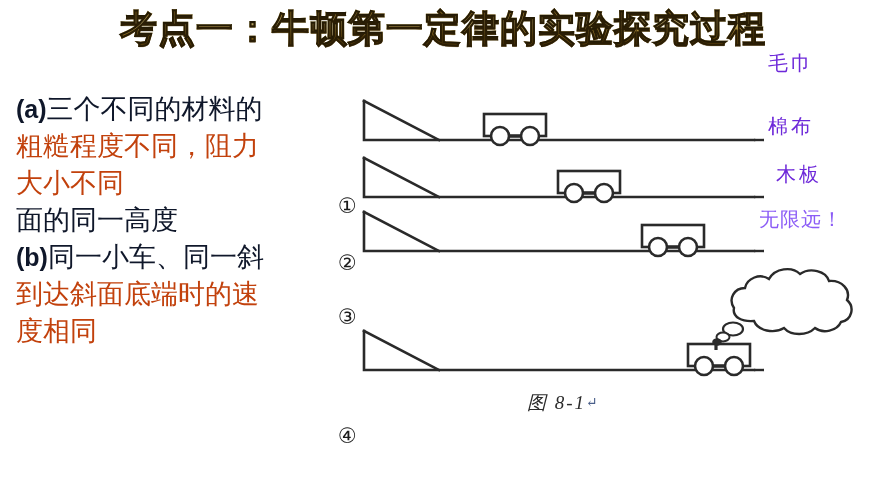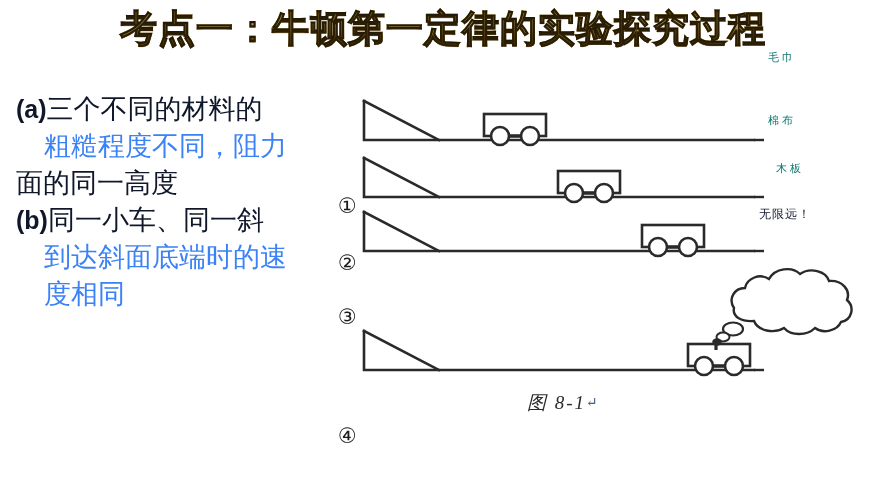--- a/index.html
+++ b/index.html
@@ -98,8 +98,8 @@
   .mat-label {
     position: absolute;
     font-family: Liberation Mono, monospace;
-    font-size: 11px;
-    color: #0f766e;
+    font-size: 20px;
+    color: #6d28d9;
     letter-spacing: 3px;
     white-space: nowrap;
   }

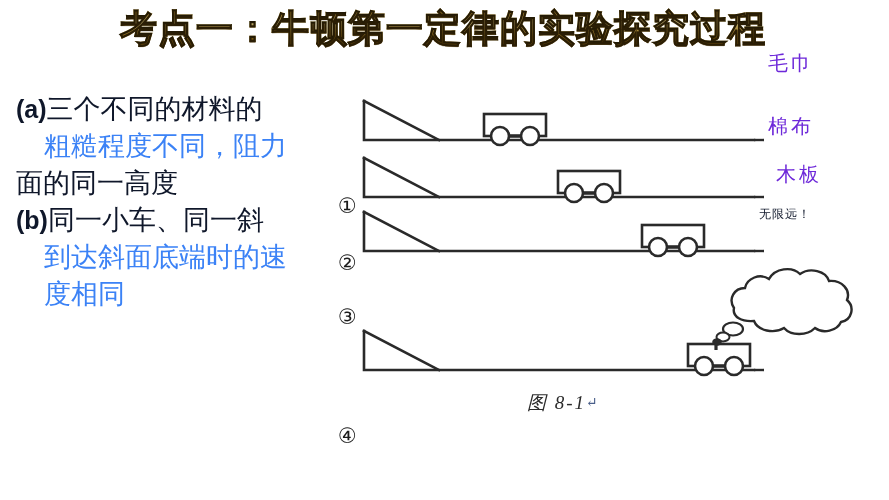--- a/index.html
+++ b/index.html
@@ -62,7 +62,7 @@
     letter-spacing: 0px;
   }
   .para.purple { color: #0f172a; }
-  .para.crimson { color: #3b82f6; margin-left: 28px; }
+  .para.crimson { color: #c2410c; }
   .para .lead {
     font-family: "Liberation Sans", "DejaVu Sans", sans-serif;
     font-weight: bold;

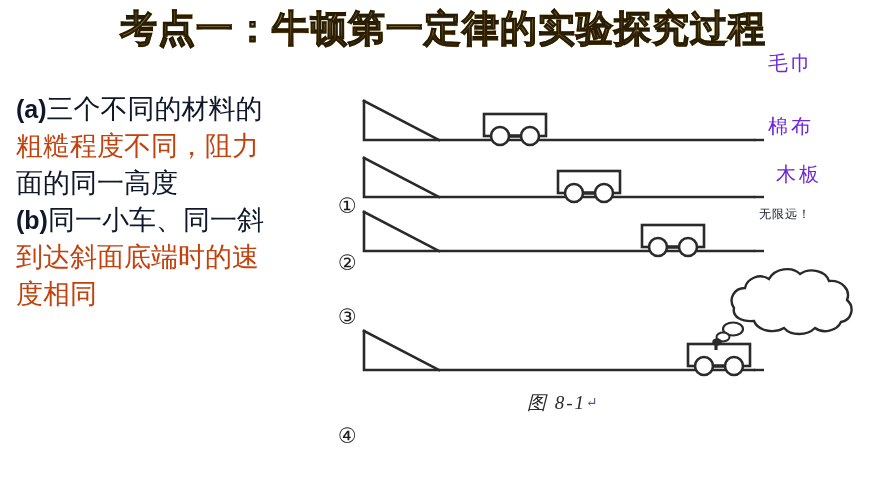--- a/index.html
+++ b/index.html
@@ -133,6 +133,7 @@
 
   <p class="para crimson"><span>粗糙程度不同，阻力</span></p>
 
+  <p class="para crimson"><span>大小不同</span></p>
 
   <p class="para purple"><span>面的同一高度</span></p>
 

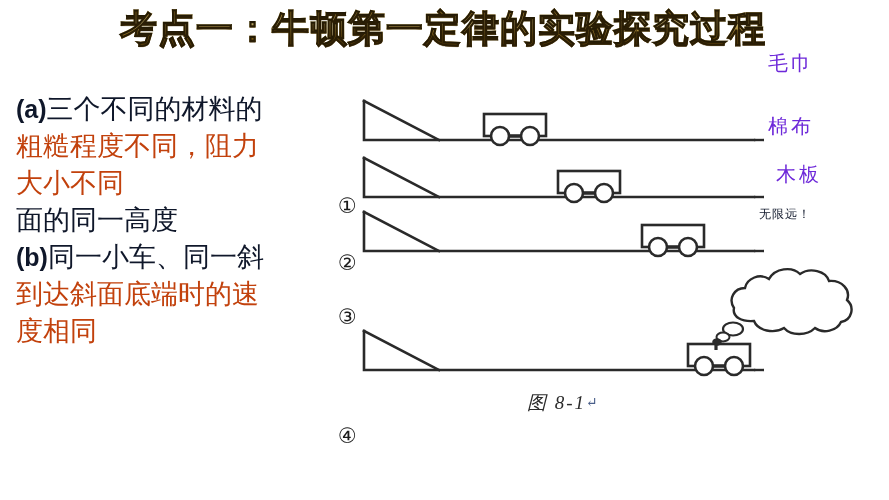--- a/index.html
+++ b/index.html
@@ -113,8 +113,8 @@
   .cloud-text {
     position: absolute;
     font-family: "Liberation Serif", "DejaVu Serif", serif;
-    font-size: 12px;
-    color: #0f172a;
+    font-size: 20px;
+    color: #8b5cf6;
     letter-spacing: 1px;
     white-space: nowrap;
   }

